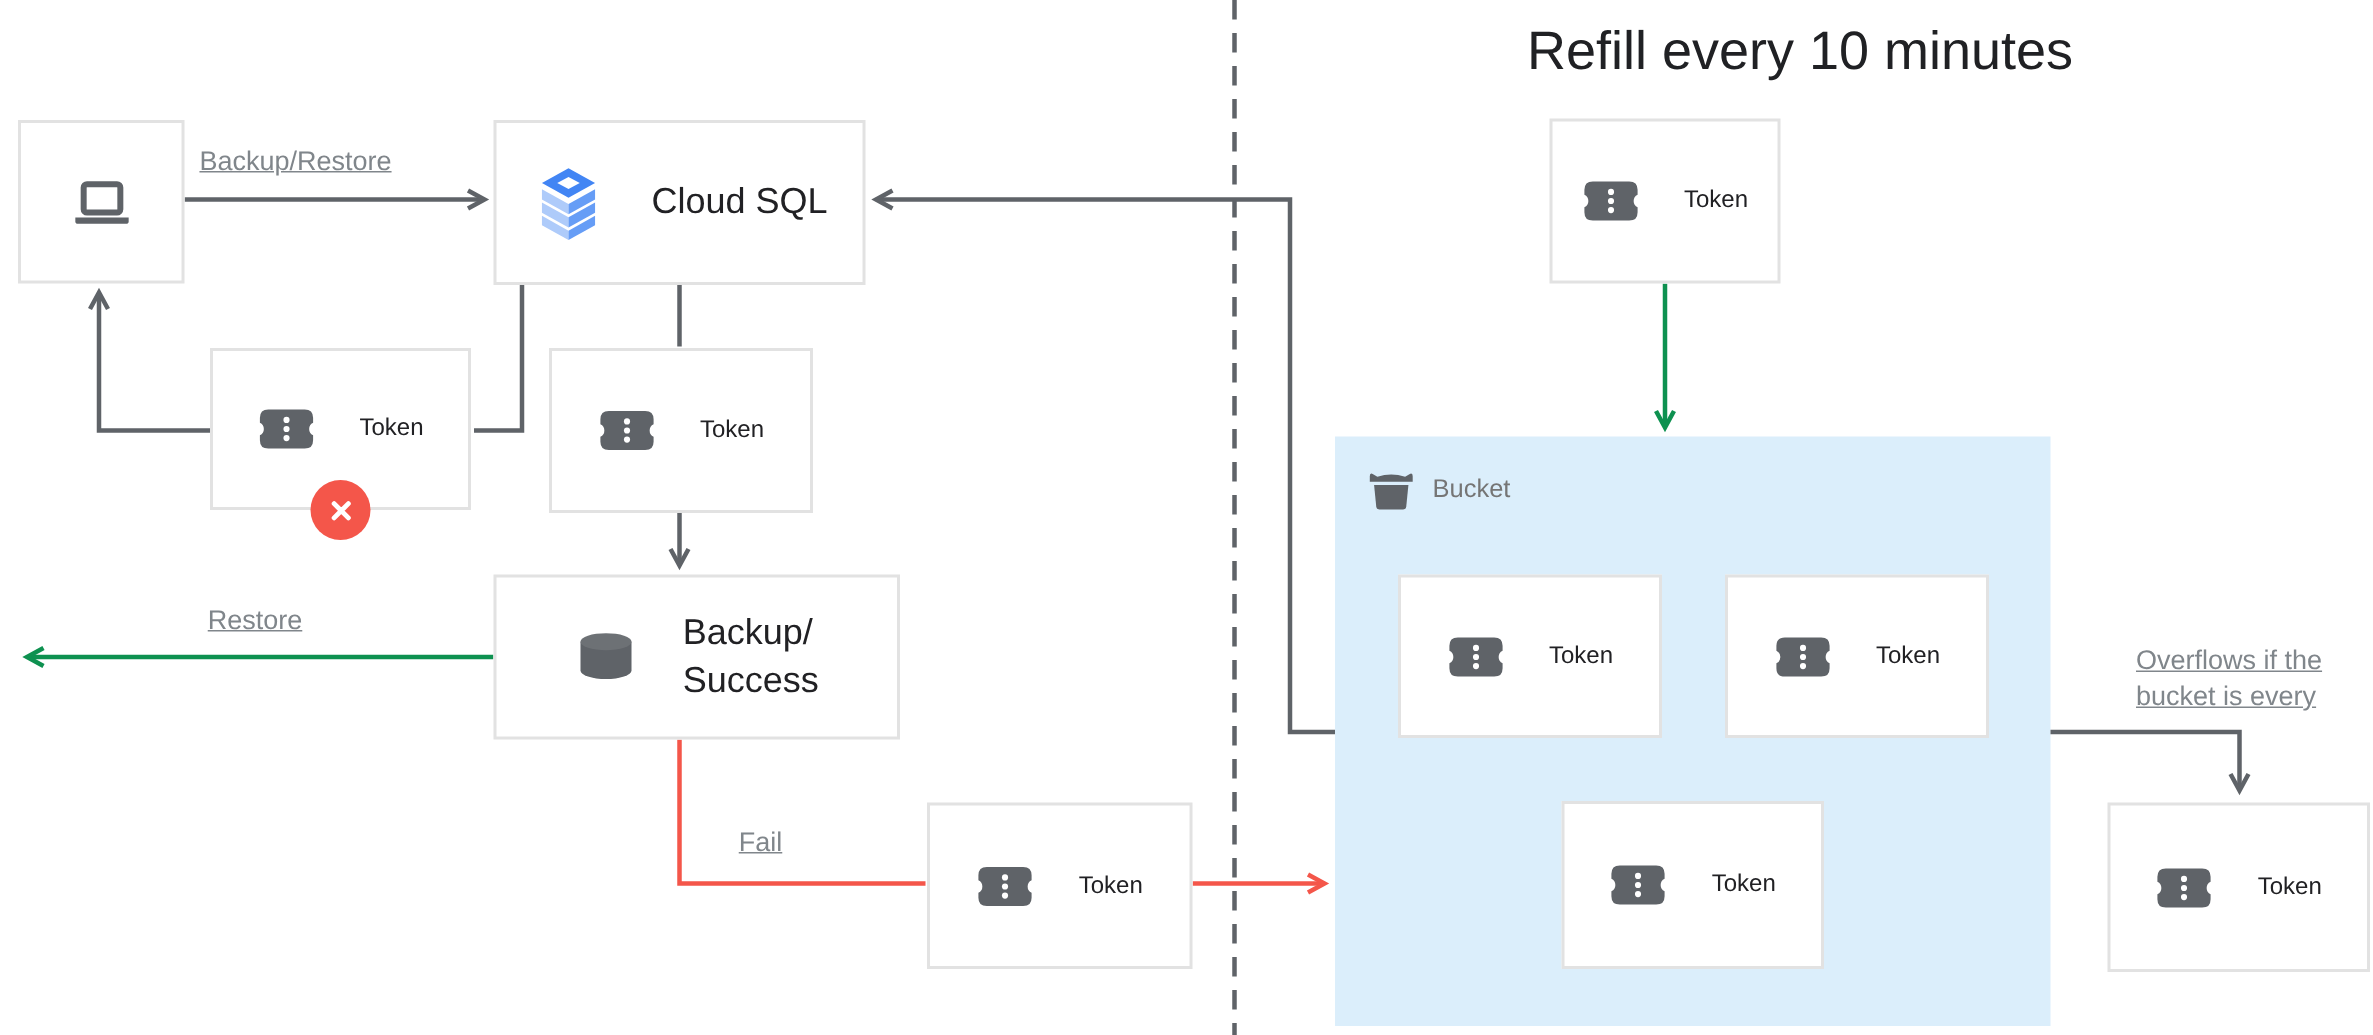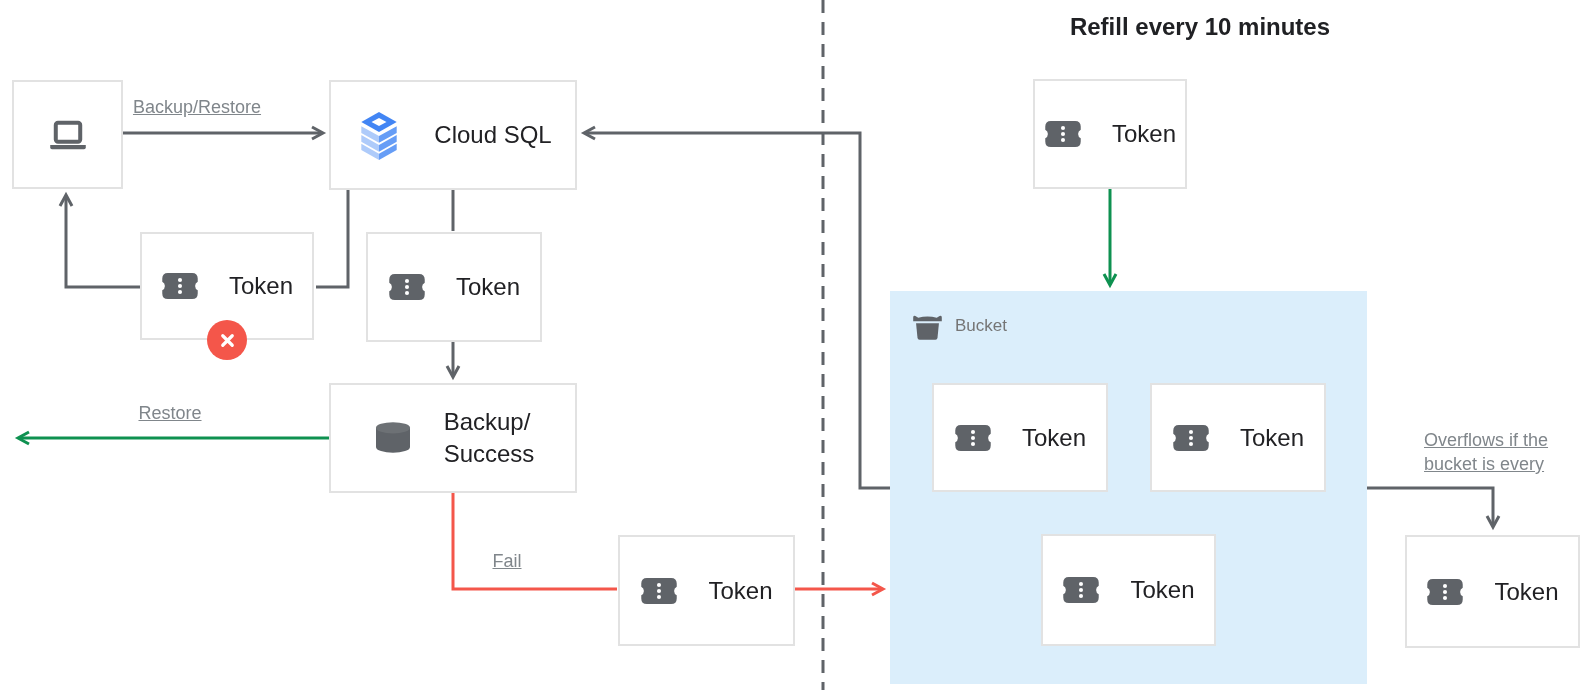--- a/index.html
+++ b/index.html
@@ -14,7 +14,7 @@
   .two-line span{display:block;line-height:32px;}
   .edge-label{position:absolute;font-size:18px;color:#80868b;white-space:nowrap;text-decoration:underline;}
   .centered{transform:translateX(-50%);}
-  .title{position:absolute;font-size:24px;font-weight:bold;color:#202124;white-space:nowrap;
+  .title{position:absolute;font-size:36px;font-weight:normal;color:#202124;white-space:nowrap;
          transform:translateX(-50%);}
   .bucket-tag{position:absolute;left:911px;top:311px;display:flex;align-items:center;gap:11px;}
   .bucket-tag span{font-size:17px;color:#757575;}

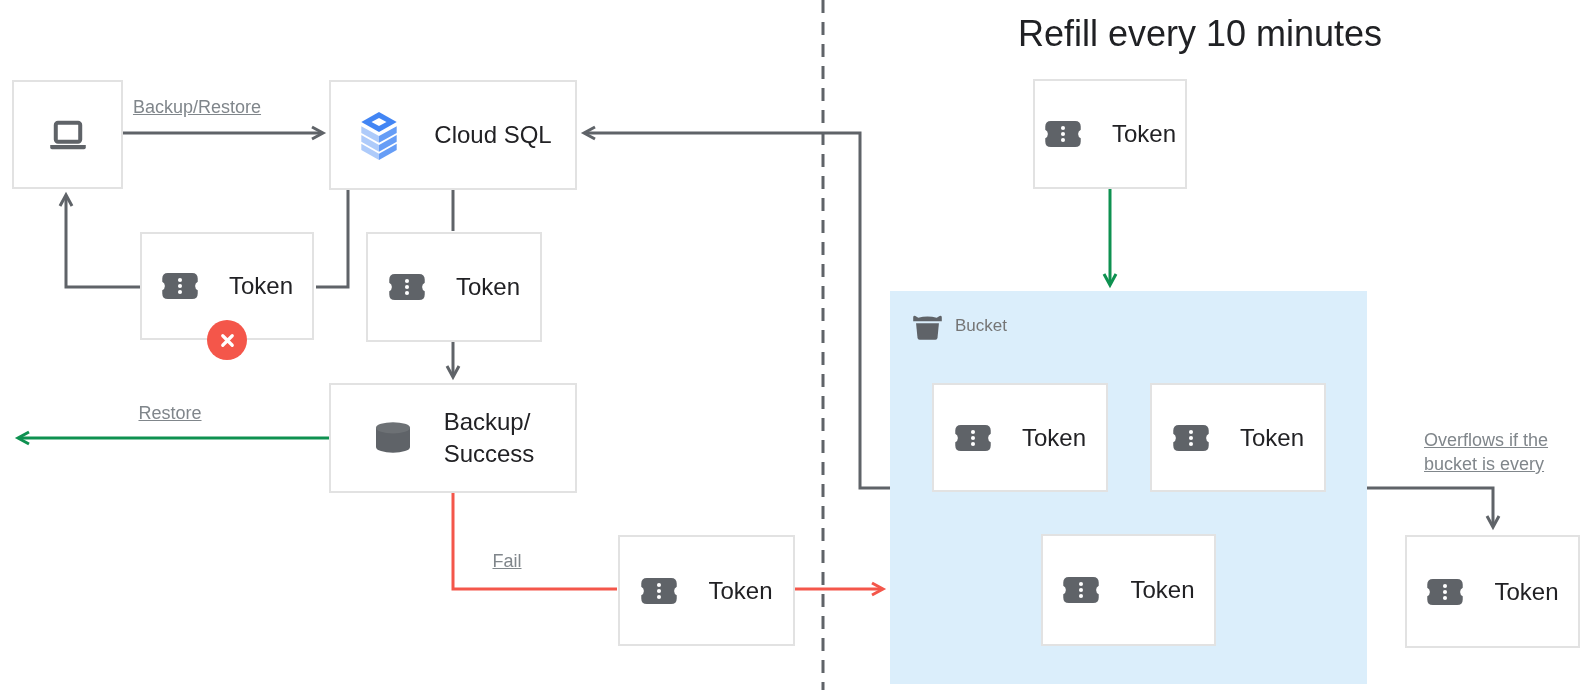--- a/index.html
+++ b/index.html
@@ -9,7 +9,7 @@
   .box{position:absolute;background:#fff;border:2px solid #e2e2e2;box-sizing:border-box;
        display:flex;align-items:center;justify-content:center;gap:30px;}
   .bucket{position:absolute;left:890px;top:291px;width:477px;height:393px;background:#dbeefb;}
-  .node-label{font-size:24px;color:#212124;white-space:nowrap;}
+  .node-label{font-size:16px;color:#212124;white-space:nowrap;}
   .big-label{font-size:24px;color:#212124;}
   .two-line span{display:block;line-height:32px;}
   .edge-label{position:absolute;font-size:18px;color:#80868b;white-space:nowrap;text-decoration:underline;}

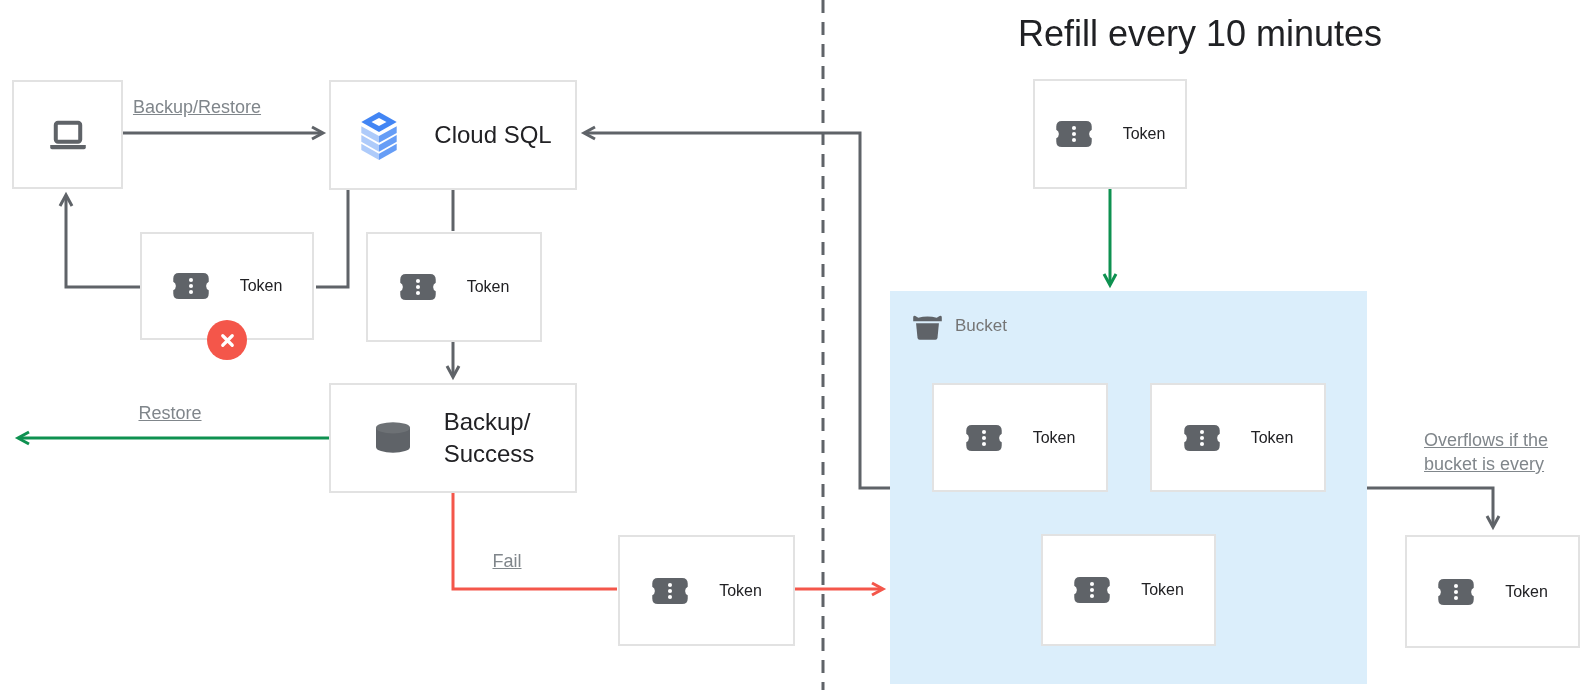--- a/index.html
+++ b/index.html
@@ -104,7 +104,7 @@
     <span class="node-label">Token</span>
   </div>
 
-  <div class="box" style="left:329px;top:383px;width:248px;height:110px;">
+  <div class="box" style="left:329px;top:383px;width:271px;height:110px;">
     <svg width="42" height="34" viewBox="0 0 36 30">
       <path d="M3 6 h30 v17 a15 5 0 0 1 -30 0 Z" fill="#5f6368"></path>
       <ellipse cx="18" cy="6" rx="15" ry="5" fill="#6d7175"></ellipse>

